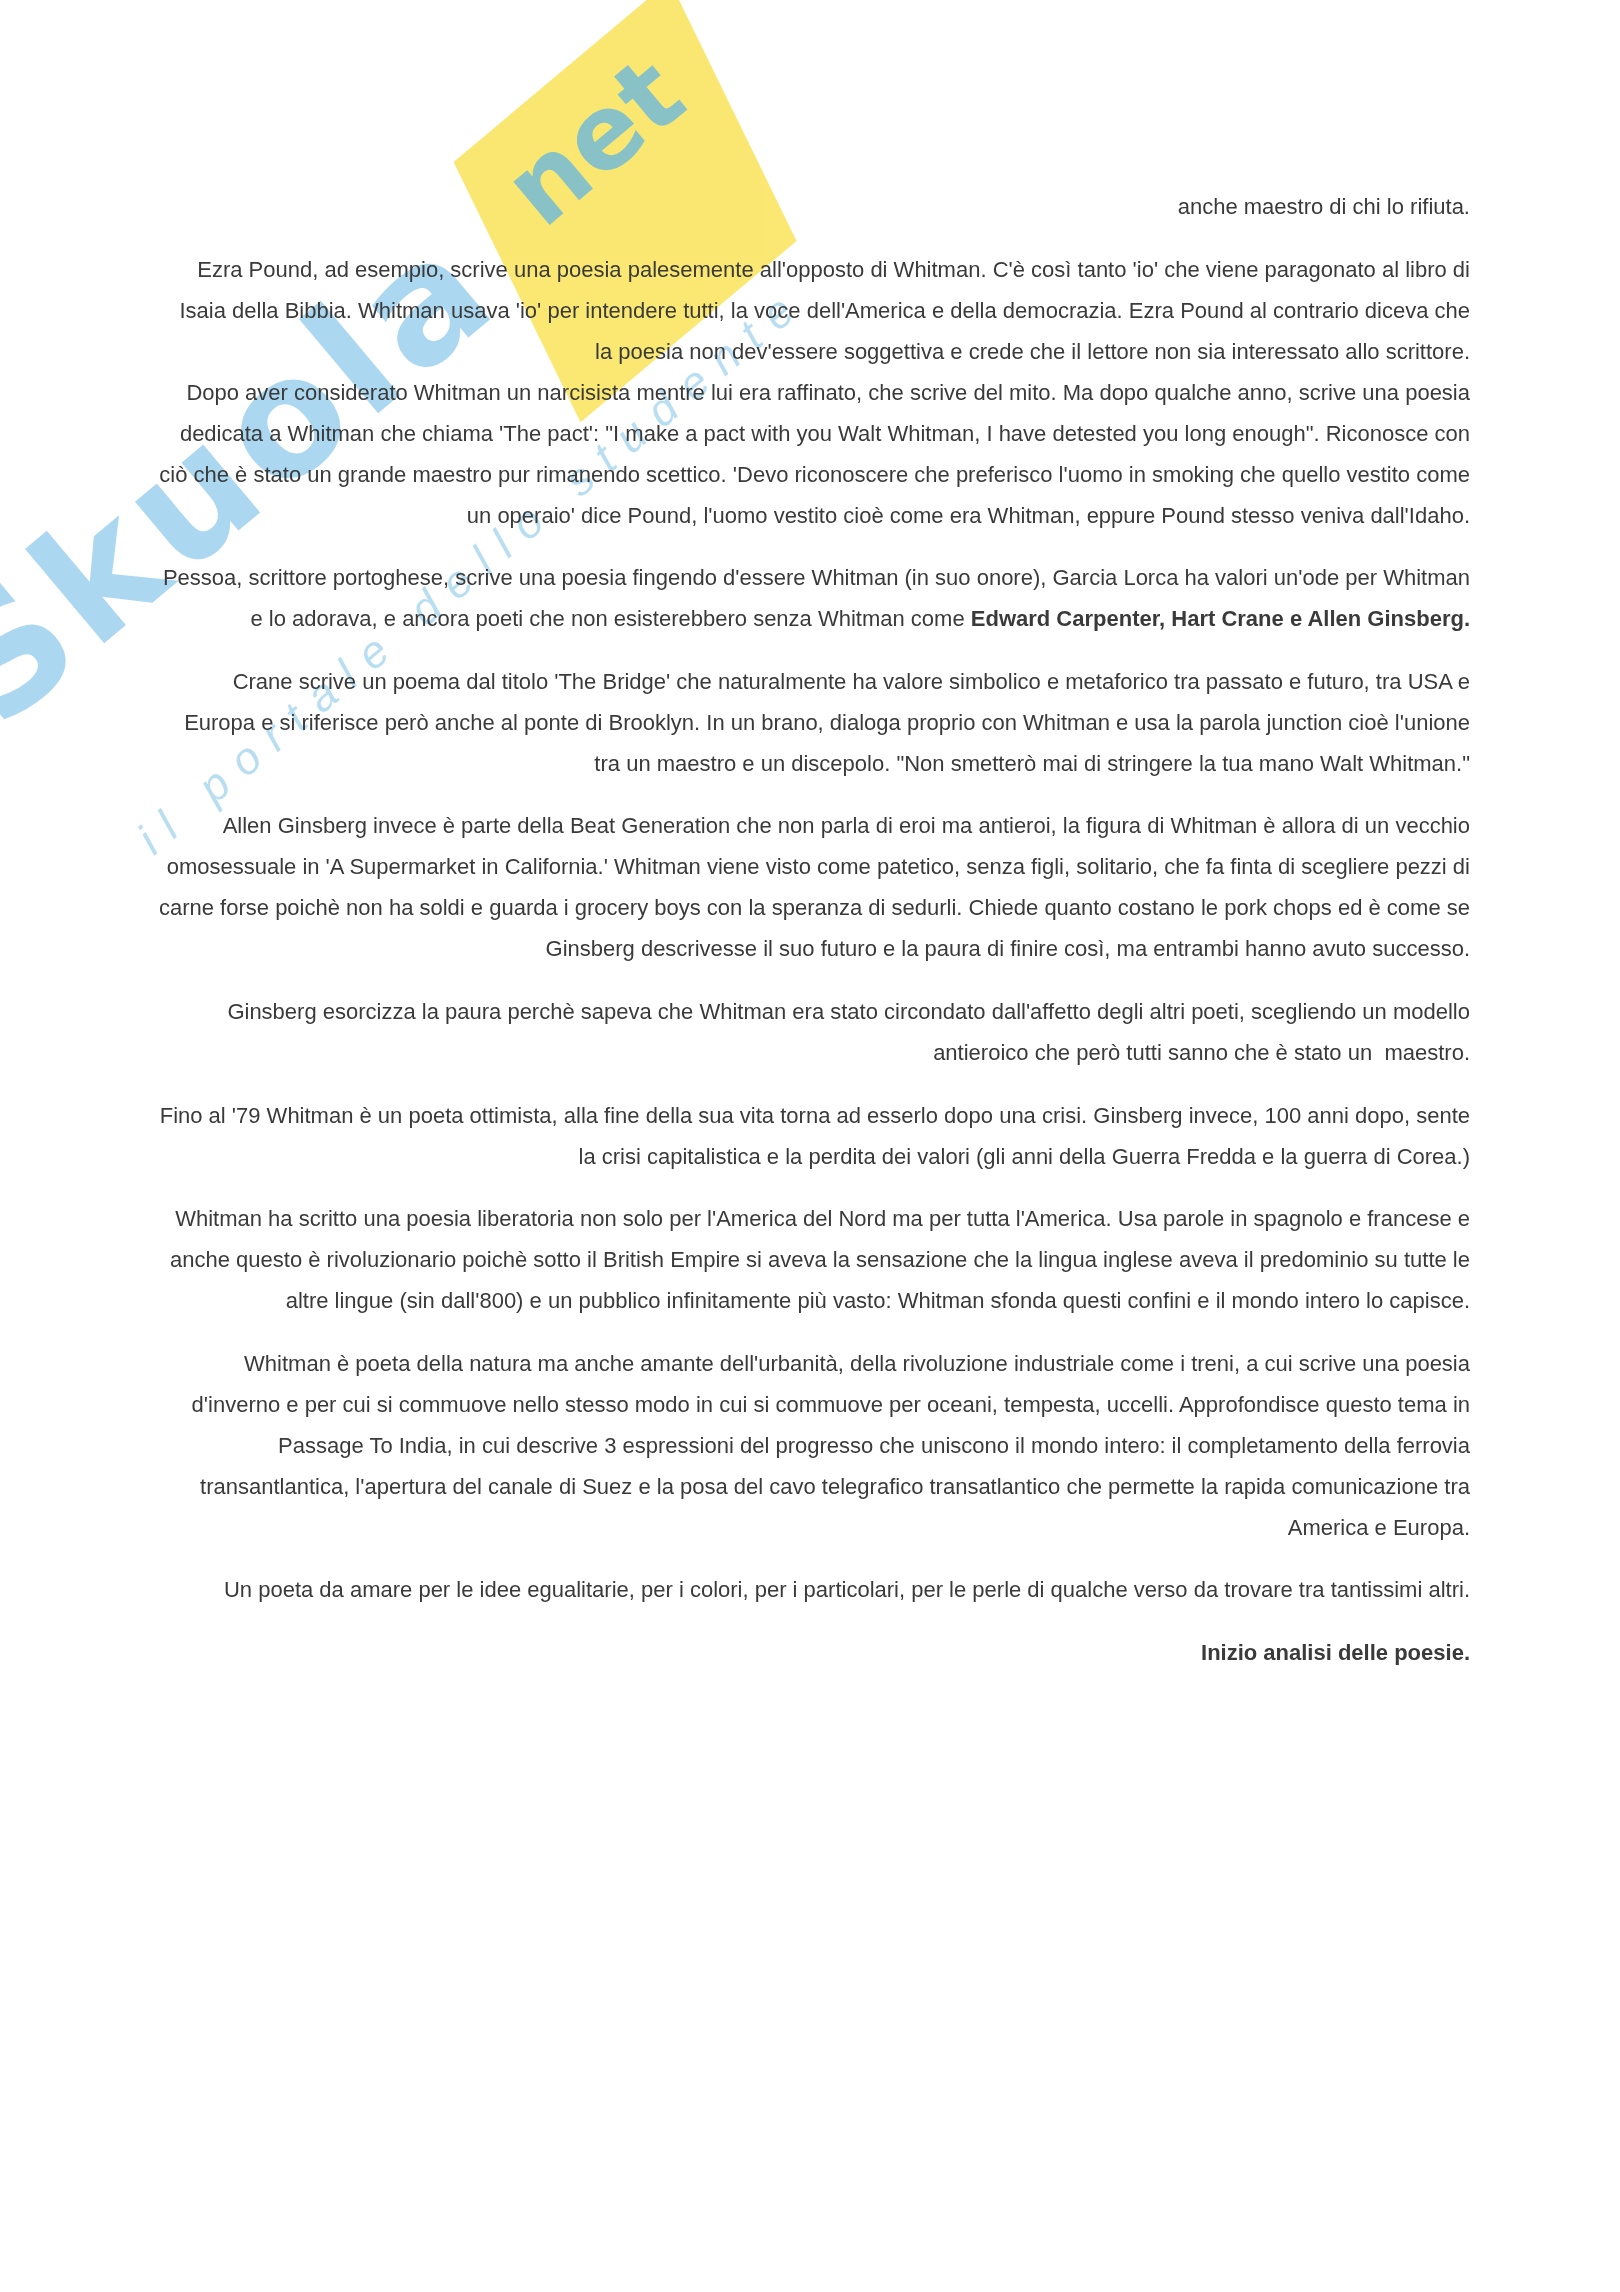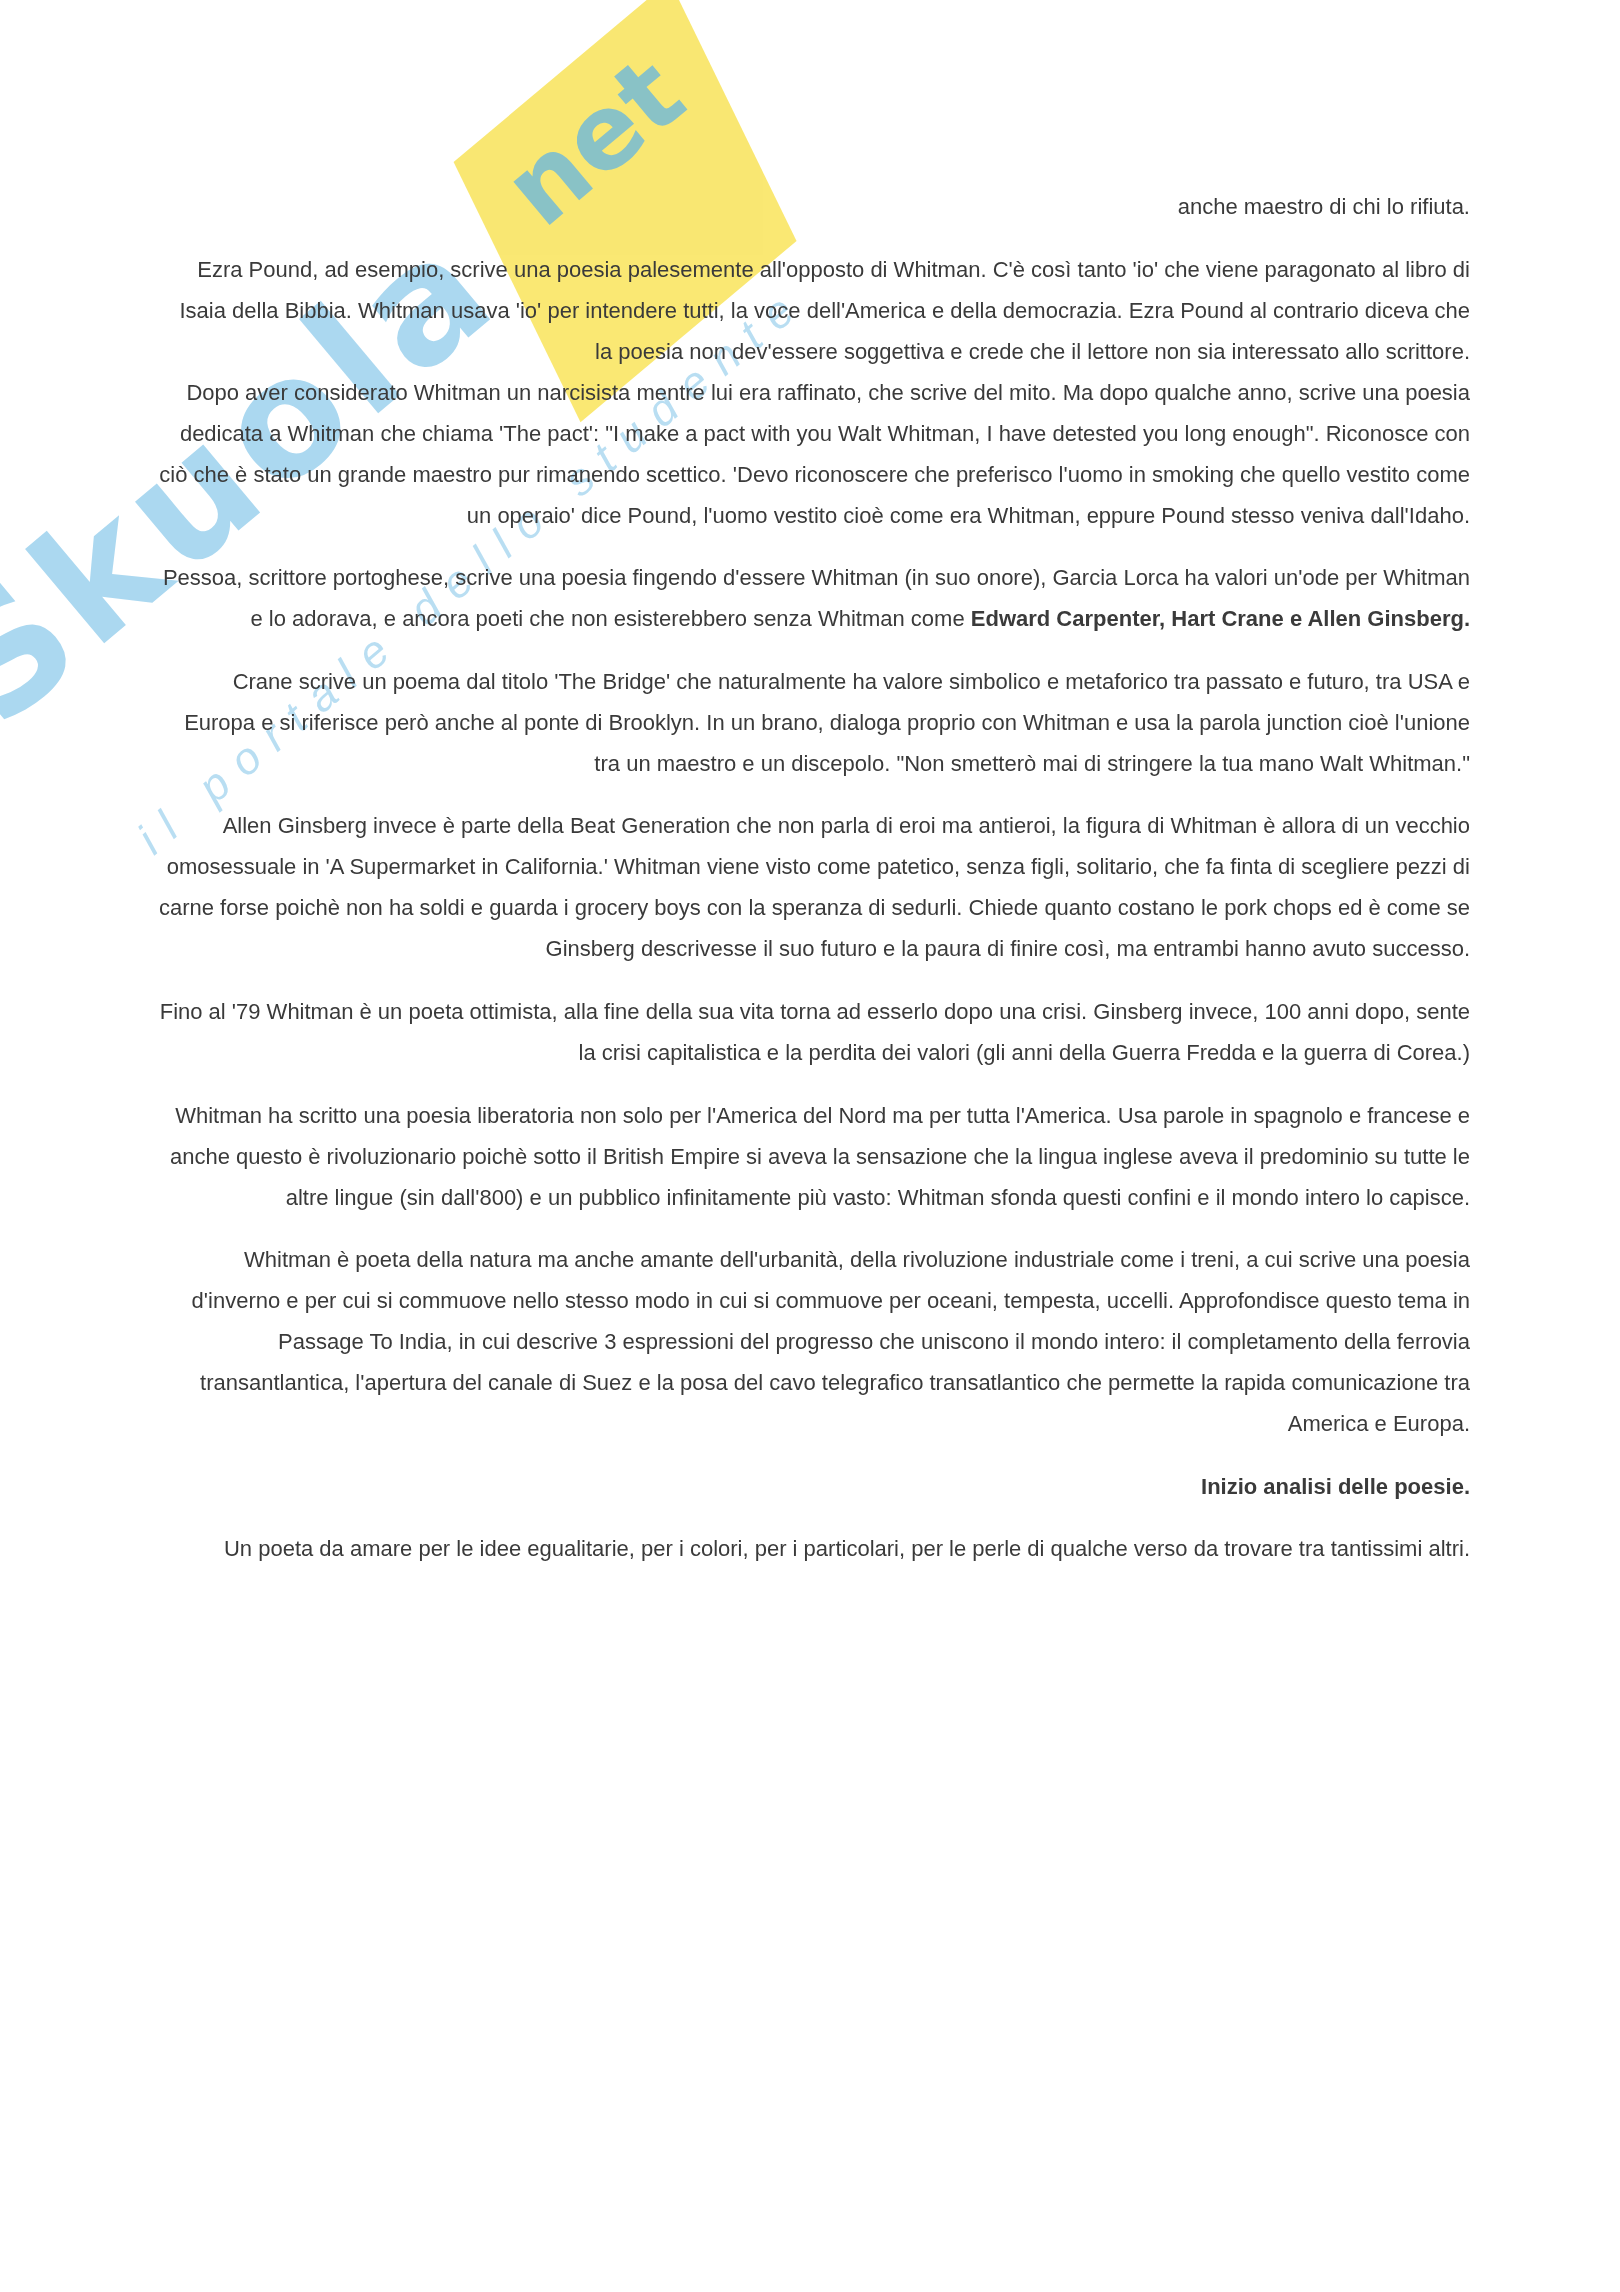--- a/index.html
+++ b/index.html
@@ -109,6 +109,7 @@
       <p class="para"><span class="run">Pessoa, scrittore portoghese, scrive una poesia fingendo d'essere Whitman (in suo onore), Garcia Lorca ha valori un'ode per Whitman e lo adorava, e ancora poeti che non esisterebbero senza Whitman come </span><span class="run bold">Edward Carpenter, Hart Crane e Allen Ginsberg.</span></p>
       <p class="para"><span class="run">Crane scrive un poema dal titolo 'The Bridge' che naturalmente ha valore simbolico e metaforico tra passato e futuro, tra USA e Europa e si riferisce però anche al ponte di Brooklyn. In un brano, dialoga proprio con Whitman e usa la parola junction cioè l'unione tra un maestro e un discepolo. "Non smetterò mai di stringere la tua mano Walt Whitman."</span></p>
       <p class="para"><span class="run">Allen Ginsberg invece è parte della Beat Generation che non parla di eroi ma antieroi, la figura di Whitman è allora di un vecchio omosessuale in 'A Supermarket in California.' Whitman viene visto come patetico, senza figli, solitario, che fa finta di scegliere pezzi di carne forse poichè non ha soldi e guarda i grocery boys con la speranza di sedurli. Chiede quanto costano le pork chops ed è come se Ginsberg descrivesse il suo futuro e la paura di finire così, ma entrambi hanno avuto successo.</span></p>
+      <p class="para"><span class="run">Ginsberg esorcizza la paura perchè sapeva che Whitman era stato circondato dall'affetto degli altri poeti, scegliendo un modello antieroico che però tutti sanno che è stato un  maestro.</span></p>
       <p class="para"><span class="run">Fino al '79 Whitman è un poeta ottimista, alla fine della sua vita torna ad esserlo dopo una crisi. Ginsberg invece, 100 anni dopo, sente la crisi capitalistica e la perdita dei valori (gli anni della Guerra Fredda e la guerra di Corea.)</span></p>
       <p class="para"><span class="run">Whitman ha scritto una poesia liberatoria non solo per l'America del Nord ma per tutta l'America. Usa parole in spagnolo e francese e anche questo è rivoluzionario poichè sotto il British Empire si aveva la sensazione che la lingua inglese aveva il predominio su tutte le altre lingue (sin dall'800) e un pubblico infinitamente più vasto: Whitman sfonda questi confini e il mondo intero lo capisce.</span></p>
       <p class="para"><span class="run">Whitman è poeta della natura ma anche amante dell'urbanità, della rivoluzione industriale come i treni, a cui scrive una poesia d'inverno e per cui si commuove nello stesso modo in cui si commuove per oceani, tempesta, uccelli. Approfondisce questo tema in Passage To India, in cui descrive 3 espressioni del progresso che uniscono il mondo intero: il completamento della ferrovia transantlantica, l'apertura del canale di Suez e la posa del cavo telegrafico transatlantico che permette la rapida comunicazione tra America e Europa.</span></p>

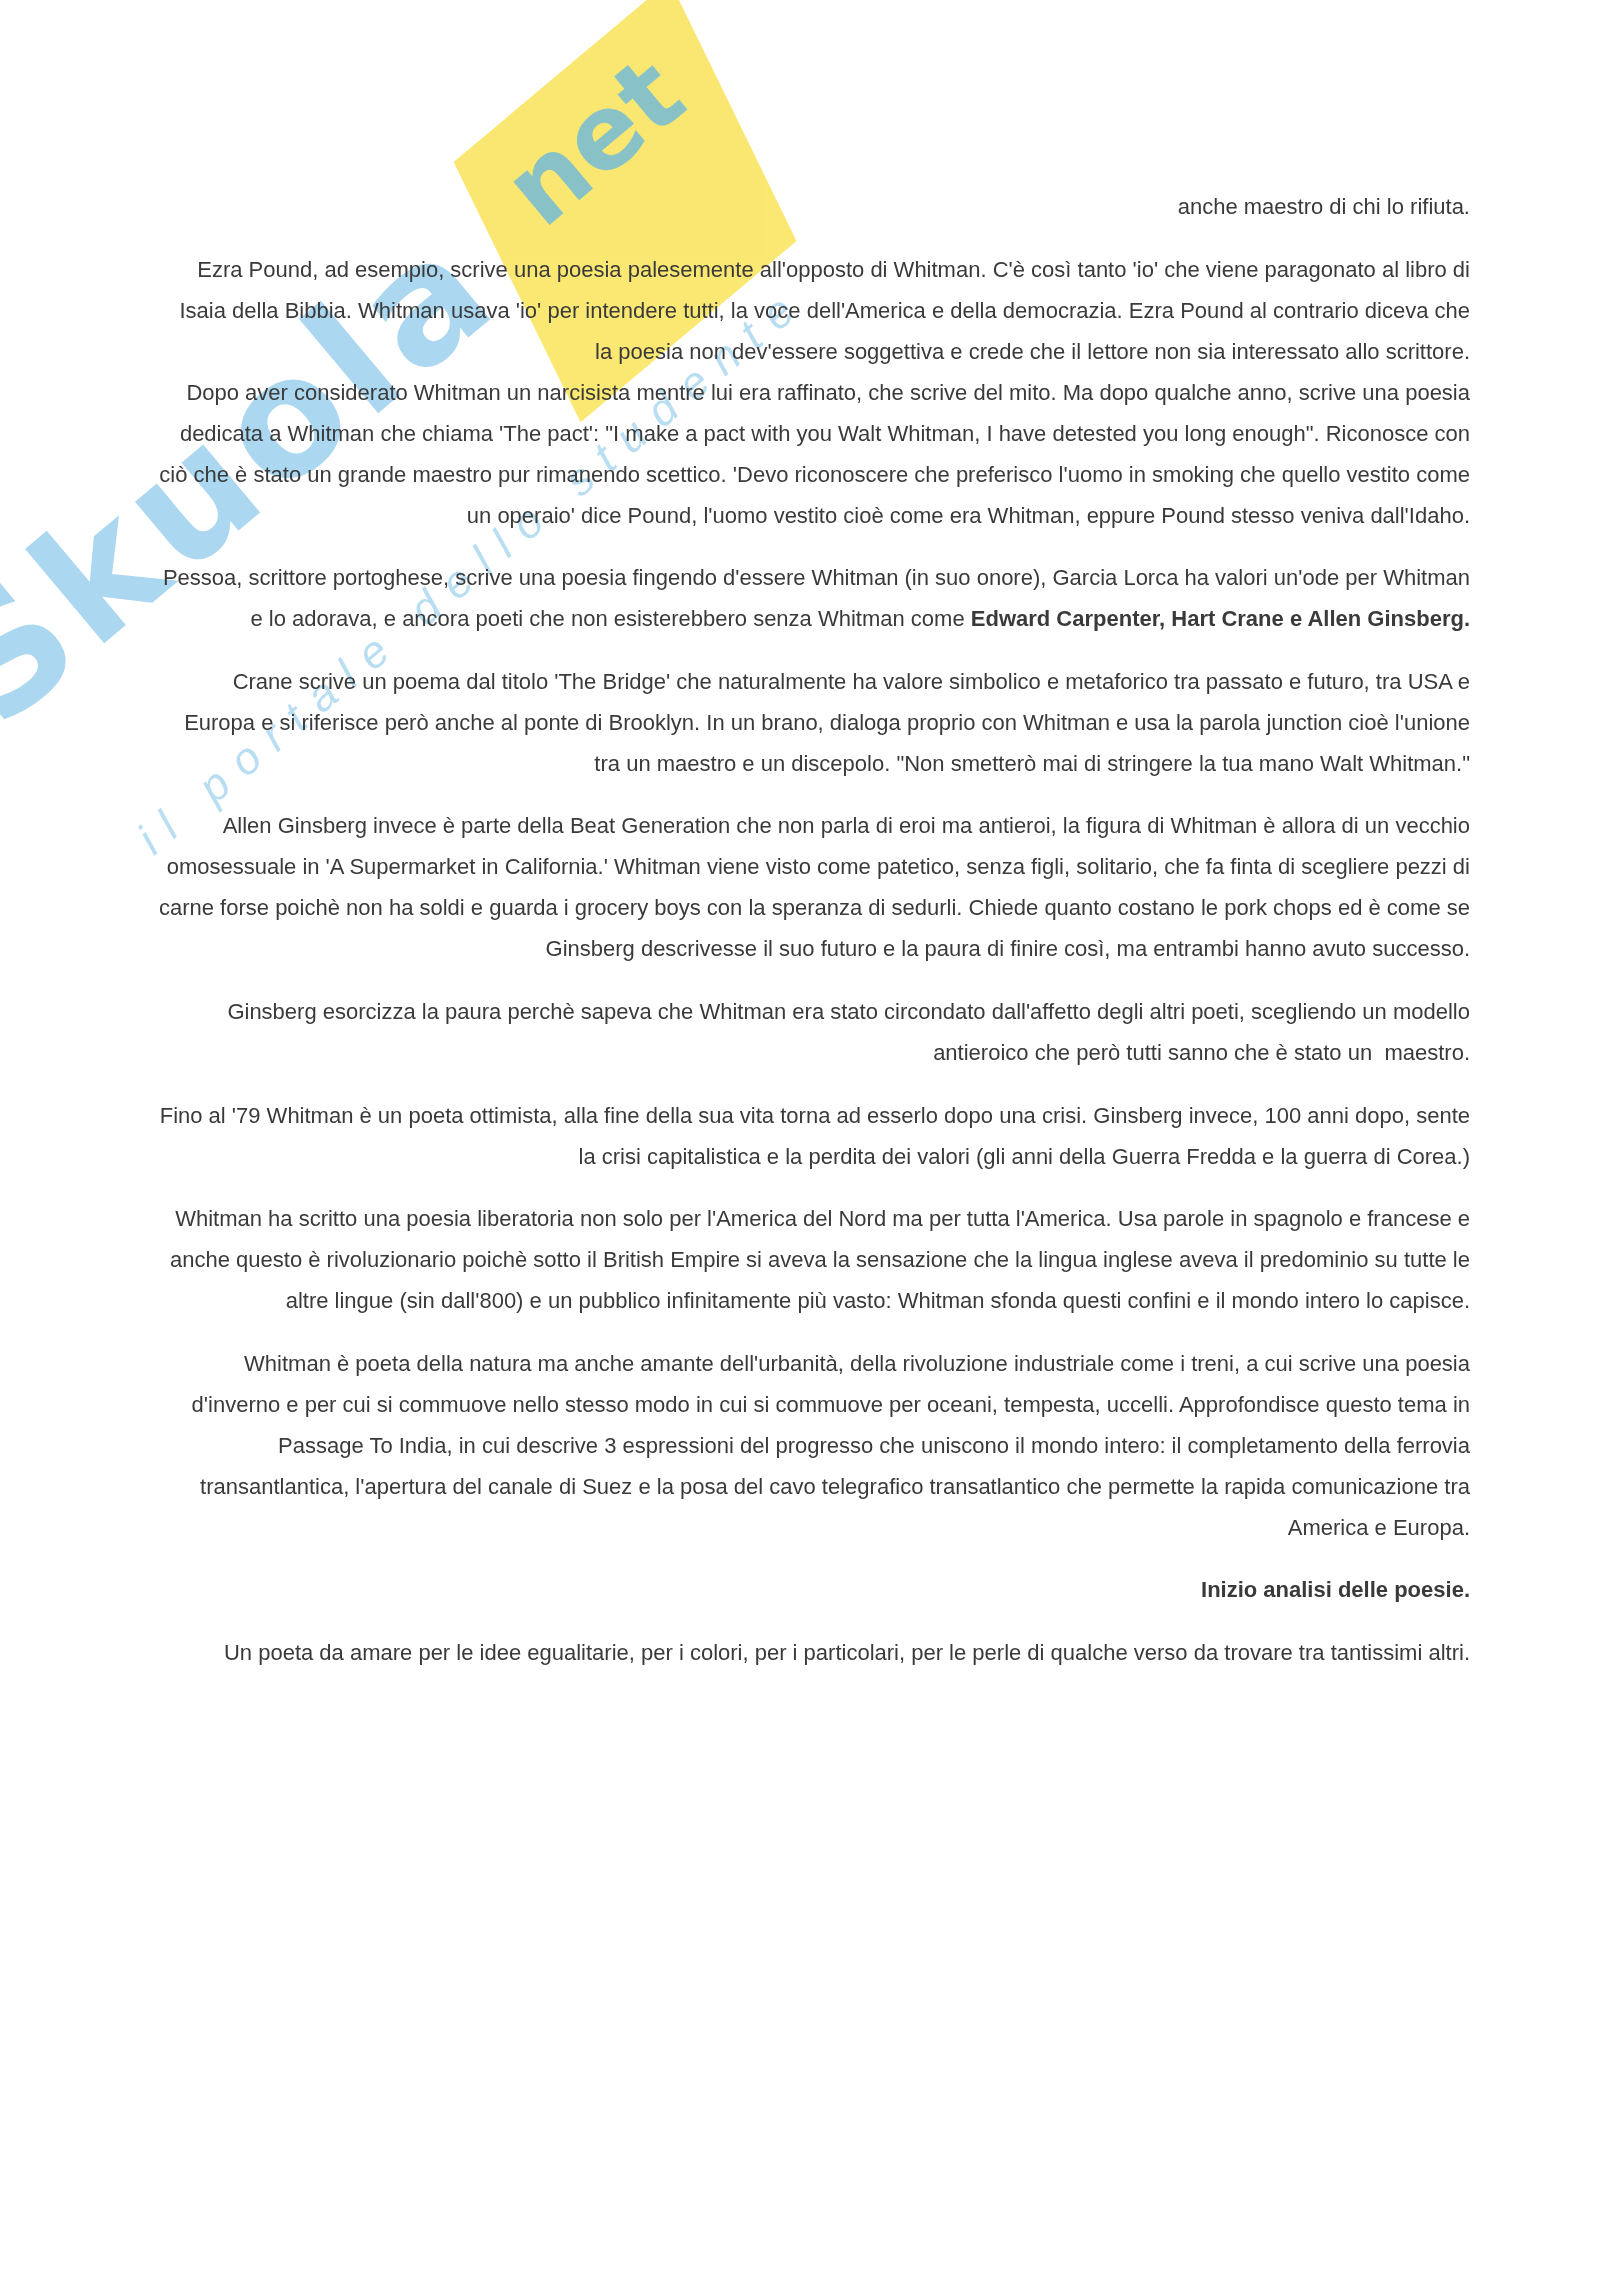--- a/index.html
+++ b/index.html
@@ -113,8 +113,8 @@
       <p class="para"><span class="run">Fino al '79 Whitman è un poeta ottimista, alla fine della sua vita torna ad esserlo dopo una crisi. Ginsberg invece, 100 anni dopo, sente la crisi capitalistica e la perdita dei valori (gli anni della Guerra Fredda e la guerra di Corea.)</span></p>
       <p class="para"><span class="run">Whitman ha scritto una poesia liberatoria non solo per l'America del Nord ma per tutta l'America. Usa parole in spagnolo e francese e anche questo è rivoluzionario poichè sotto il British Empire si aveva la sensazione che la lingua inglese aveva il predominio su tutte le altre lingue (sin dall'800) e un pubblico infinitamente più vasto: Whitman sfonda questi confini e il mondo intero lo capisce.</span></p>
       <p class="para"><span class="run">Whitman è poeta della natura ma anche amante dell'urbanità, della rivoluzione industriale come i treni, a cui scrive una poesia d'inverno e per cui si commuove nello stesso modo in cui si commuove per oceani, tempesta, uccelli. Approfondisce questo tema in Passage To India, in cui descrive 3 espressioni del progresso che uniscono il mondo intero: il completamento della ferrovia transantlantica, l'apertura del canale di Suez e la posa del cavo telegrafico transatlantico che permette la rapida comunicazione tra America e Europa.</span></p>
+      <p class="para"><span class="run">Un poeta da amare per le idee egualitarie, per i colori, per i particolari, per le perle di qualche verso da trovare tra tantissimi altri.</span></p>
       <p class="para"><span class="run bold">Inizio analisi delle poesie.</span></p>
-      <p class="para"><span class="run">Un poeta da amare per le idee egualitarie, per i colori, per i particolari, per le perle di qualche verso da trovare tra tantissimi altri.</span></p>
     </div>
 
 </div>

